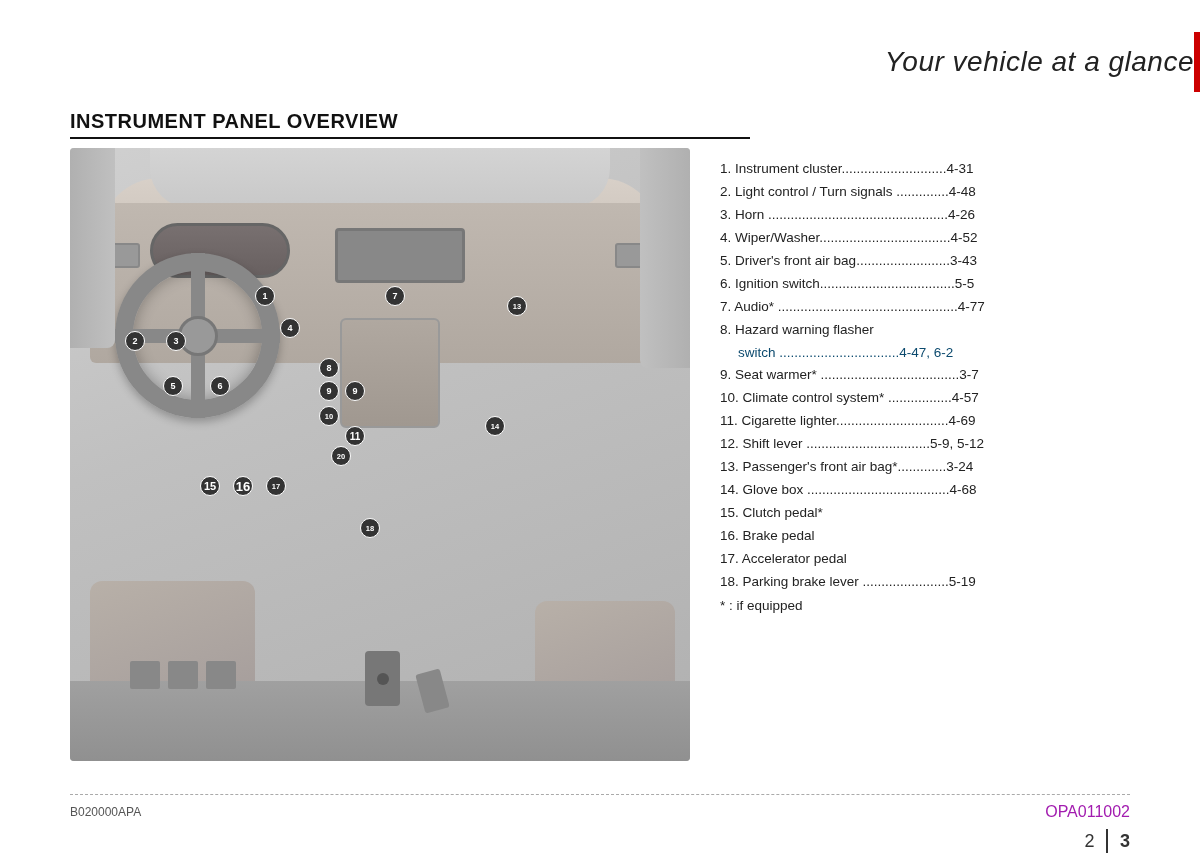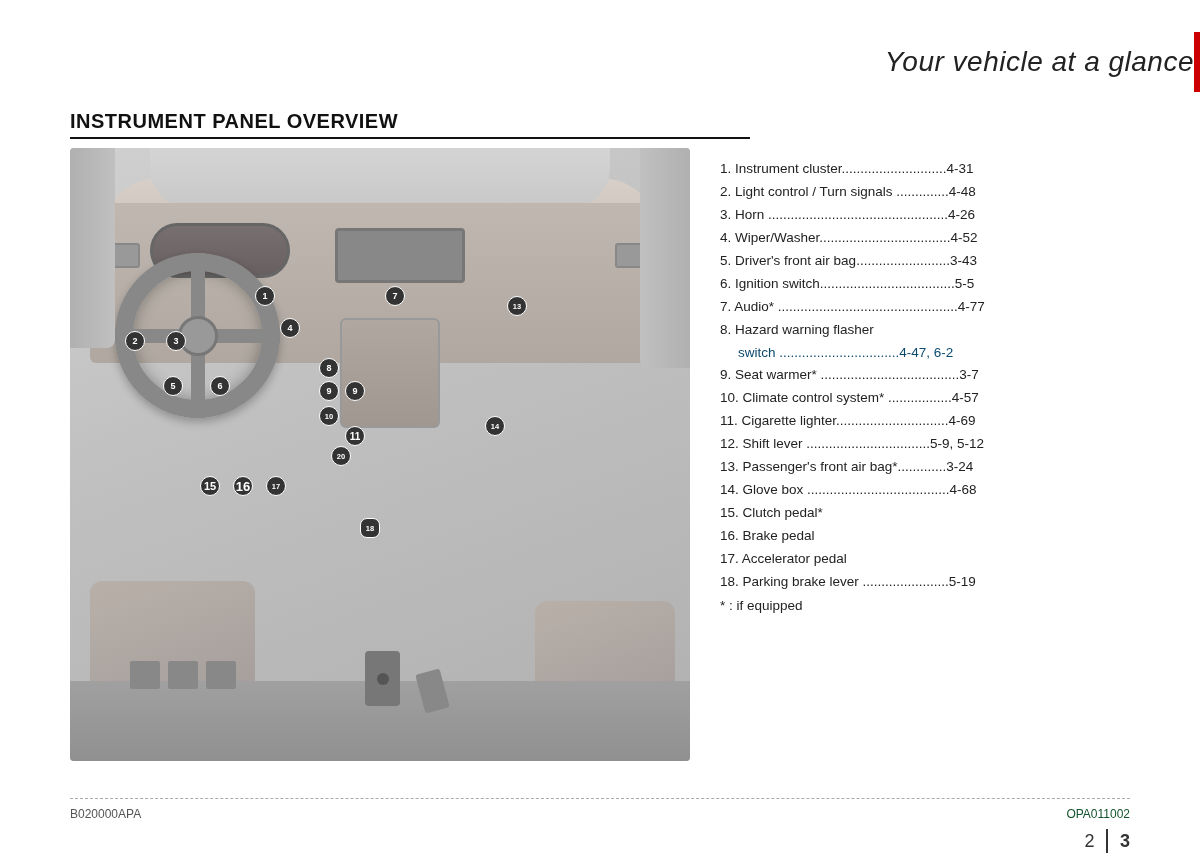--- a/index.html
+++ b/index.html
@@ -290,7 +290,7 @@
       <div class="num-circle" style="left:130px;top:328px;font-size:11px;">15</div>
       <div class="num-circle" style="left:163px;top:328px;font-size:13px;">16</div>
       <div class="num-circle" style="left:196px;top:328px;font-size:7.5px;">17</div>
-      <div class="num-circle" style="left:290px;top:370px;font-size:7.5px;border-radius:7px;">18</div>
+      <div class="num-circle" style="left:290px;top:370px;font-size:7.5px;">18</div>
 
     </div>
   </div>

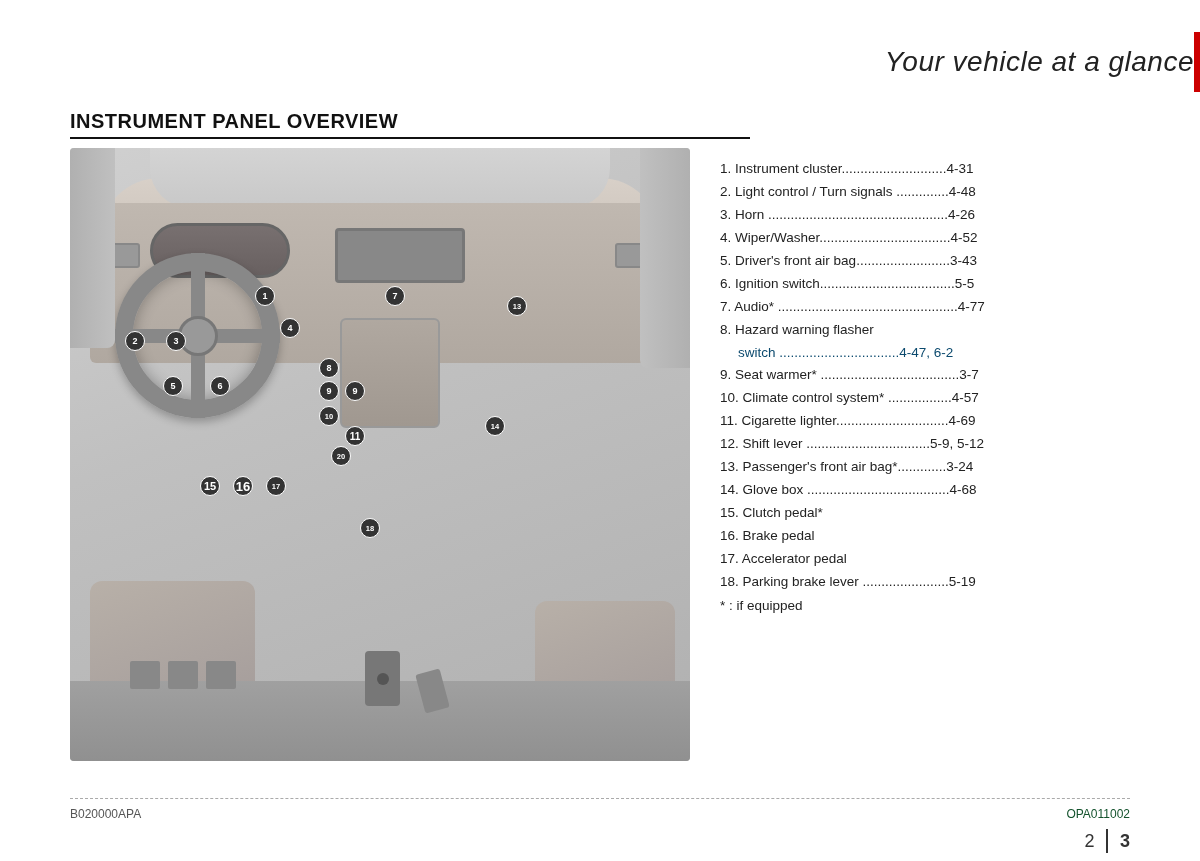--- a/index.html
+++ b/index.html
@@ -160,8 +160,8 @@
     }
 
     .bottom-code-right {
-      font-size: 12px;
-      color: #14532d;
+      font-size: 16px;
+      color: #a21caf;
     }
 
     

